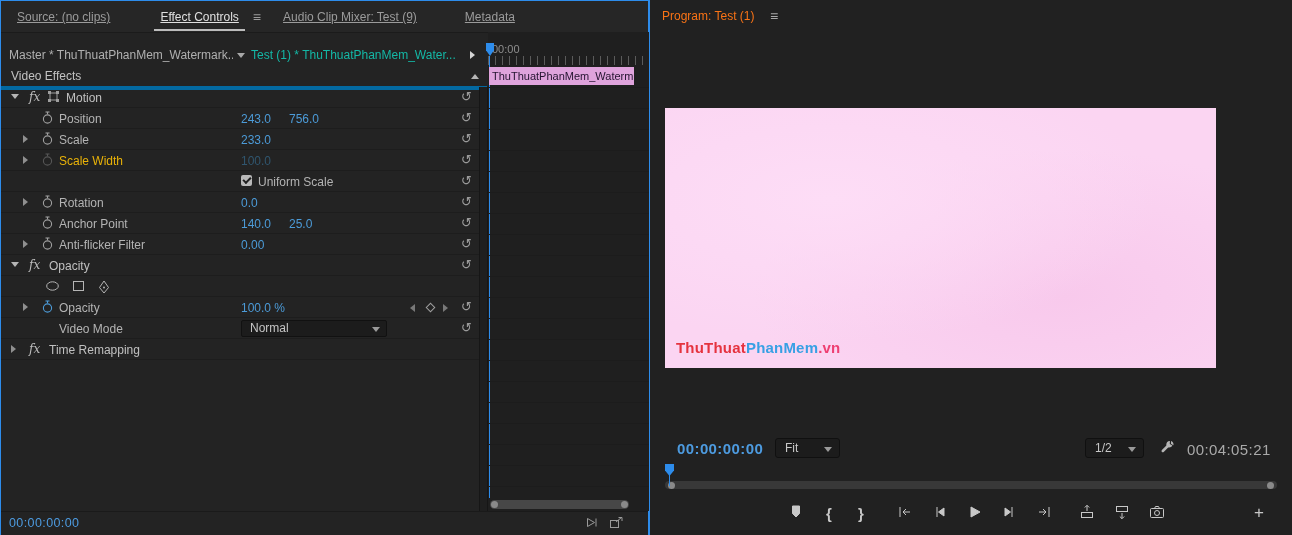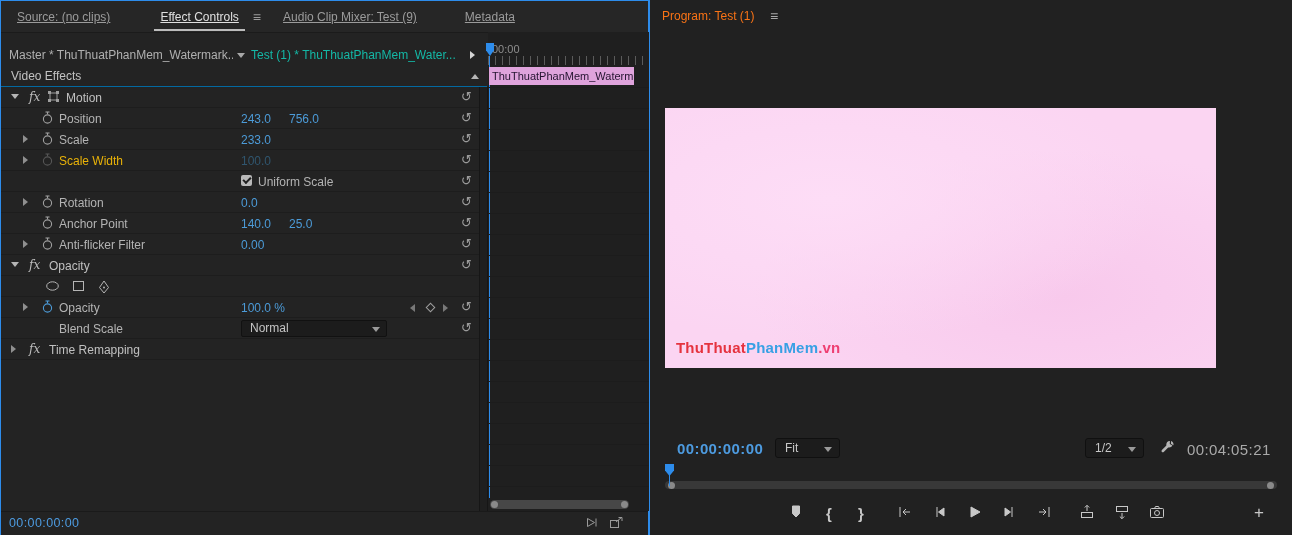--- a/index.html
+++ b/index.html
@@ -26,7 +26,7 @@
          border-bottom:5px solid #b5b5b5;position:absolute;}
   .hdr-caret{left:236px;top:10px;}
   .hdr-arrow{left:469px;top:8px;border-left-color:#d5d5d5;}
-  .ec-sec{position:absolute;left:0;top:65px;width:486px;height:20px;border-bottom:1px solid #0369a1;}
+  .ec-sec{position:absolute;left:0;top:65px;width:486px;height:20px;border-bottom:4px solid #0369a1;}
   .sec-lbl{position:absolute;left:10px;top:3px;color:#c2c2c2;}
   .ec-sec .tri-u{left:470px;top:8px;}
   .ec-body{position:absolute;left:0;top:86px;width:478px;height:424px;border-right:1px solid #161616;}

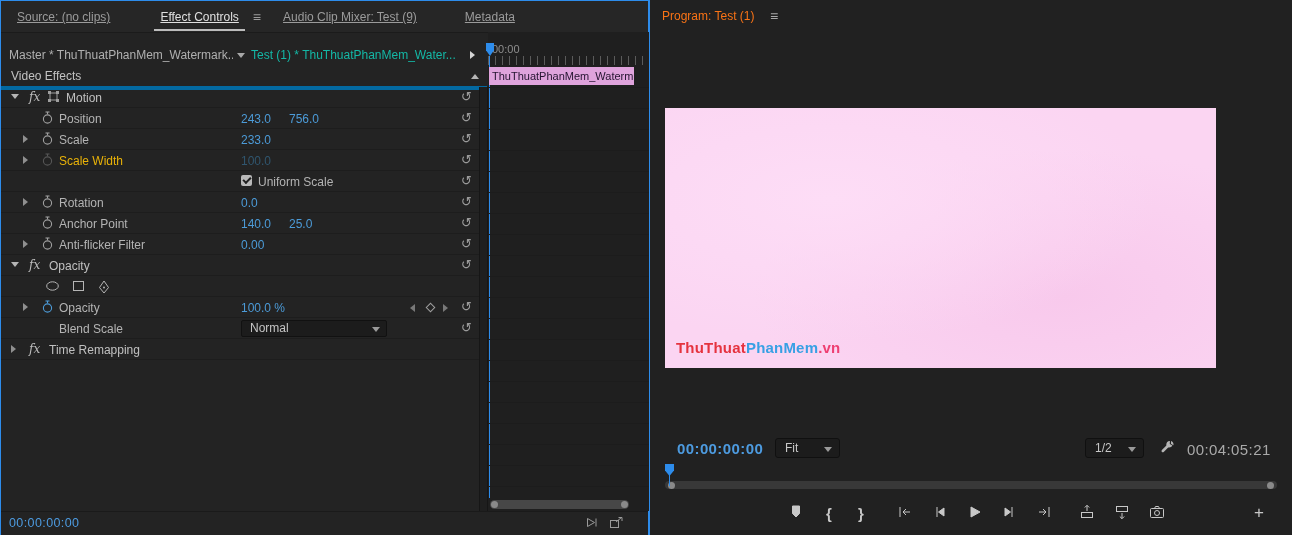--- a/index.html
+++ b/index.html
@@ -270,7 +270,7 @@
       </div>
 
       <div class="row">
-        <span class="lbl lblprop">Blend Scale</span>
+        <span class="lbl lblprop">Video Mode</span>
         <span class="dd"><span>Normal</span><span class="tri-d"></span></span>
         <span class="reset">↺</span>
       </div>

